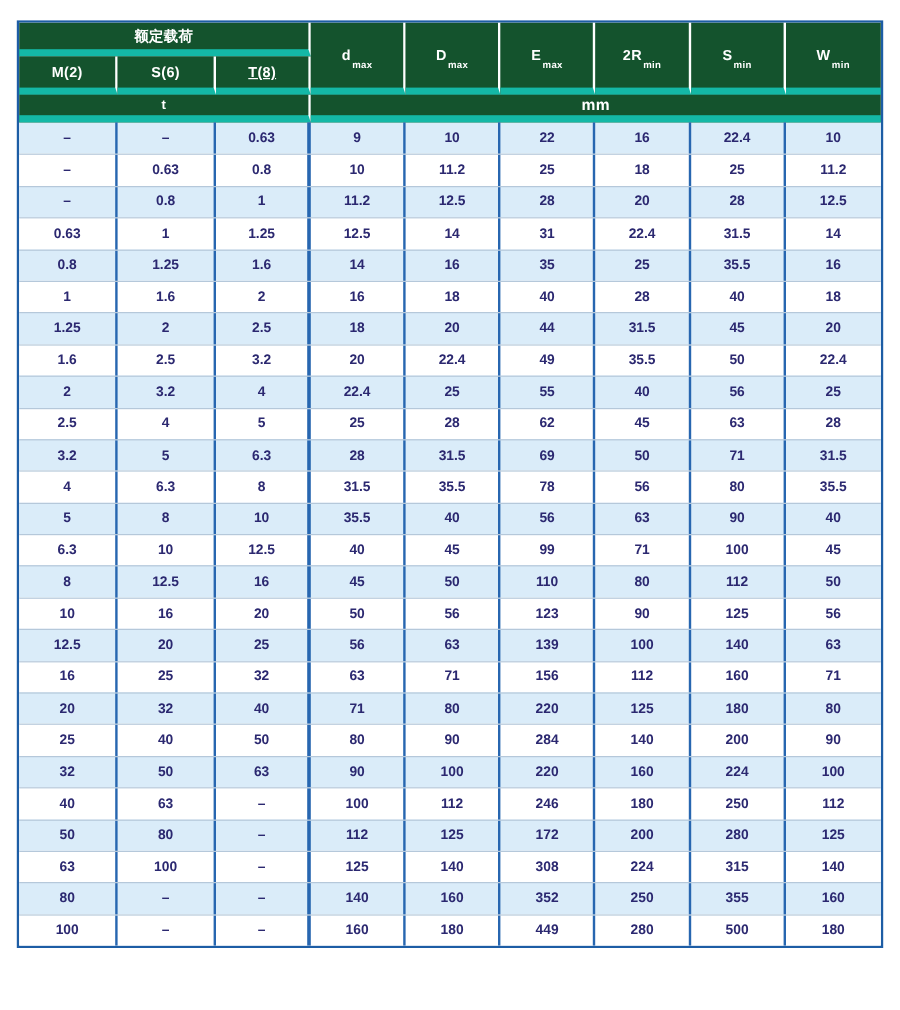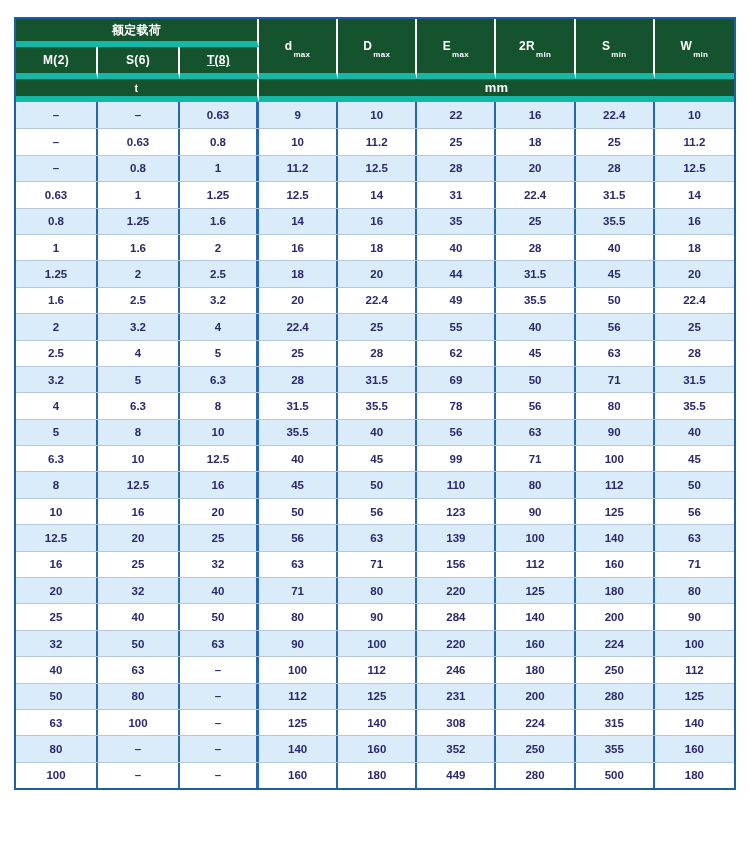--- a/index.html
+++ b/index.html
@@ -368,7 +368,7 @@
         <div class="cell">–</div>
         <div class="cell">112</div>
         <div class="cell">125</div>
-        <div class="cell">231</div>
+        <div class="cell">172</div>
         <div class="cell">200</div>
         <div class="cell">280</div>
         <div class="cell">125</div>

